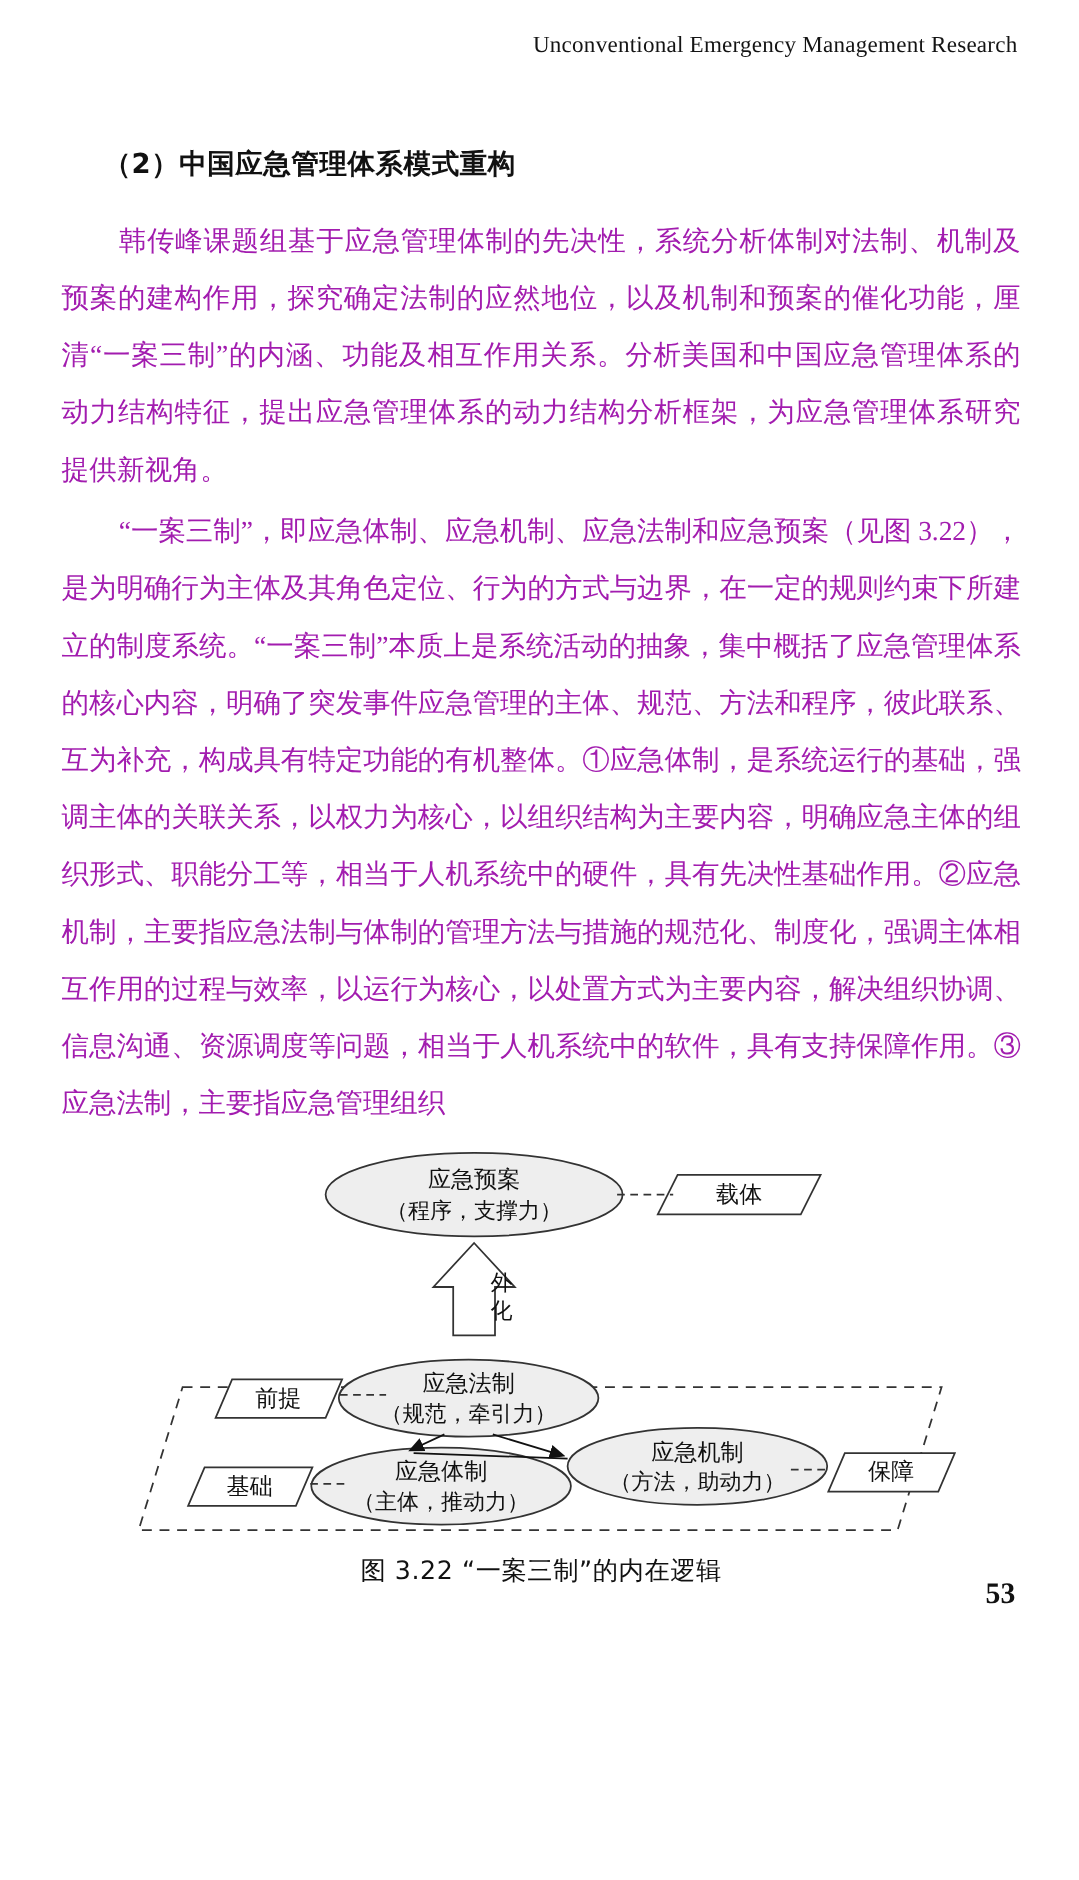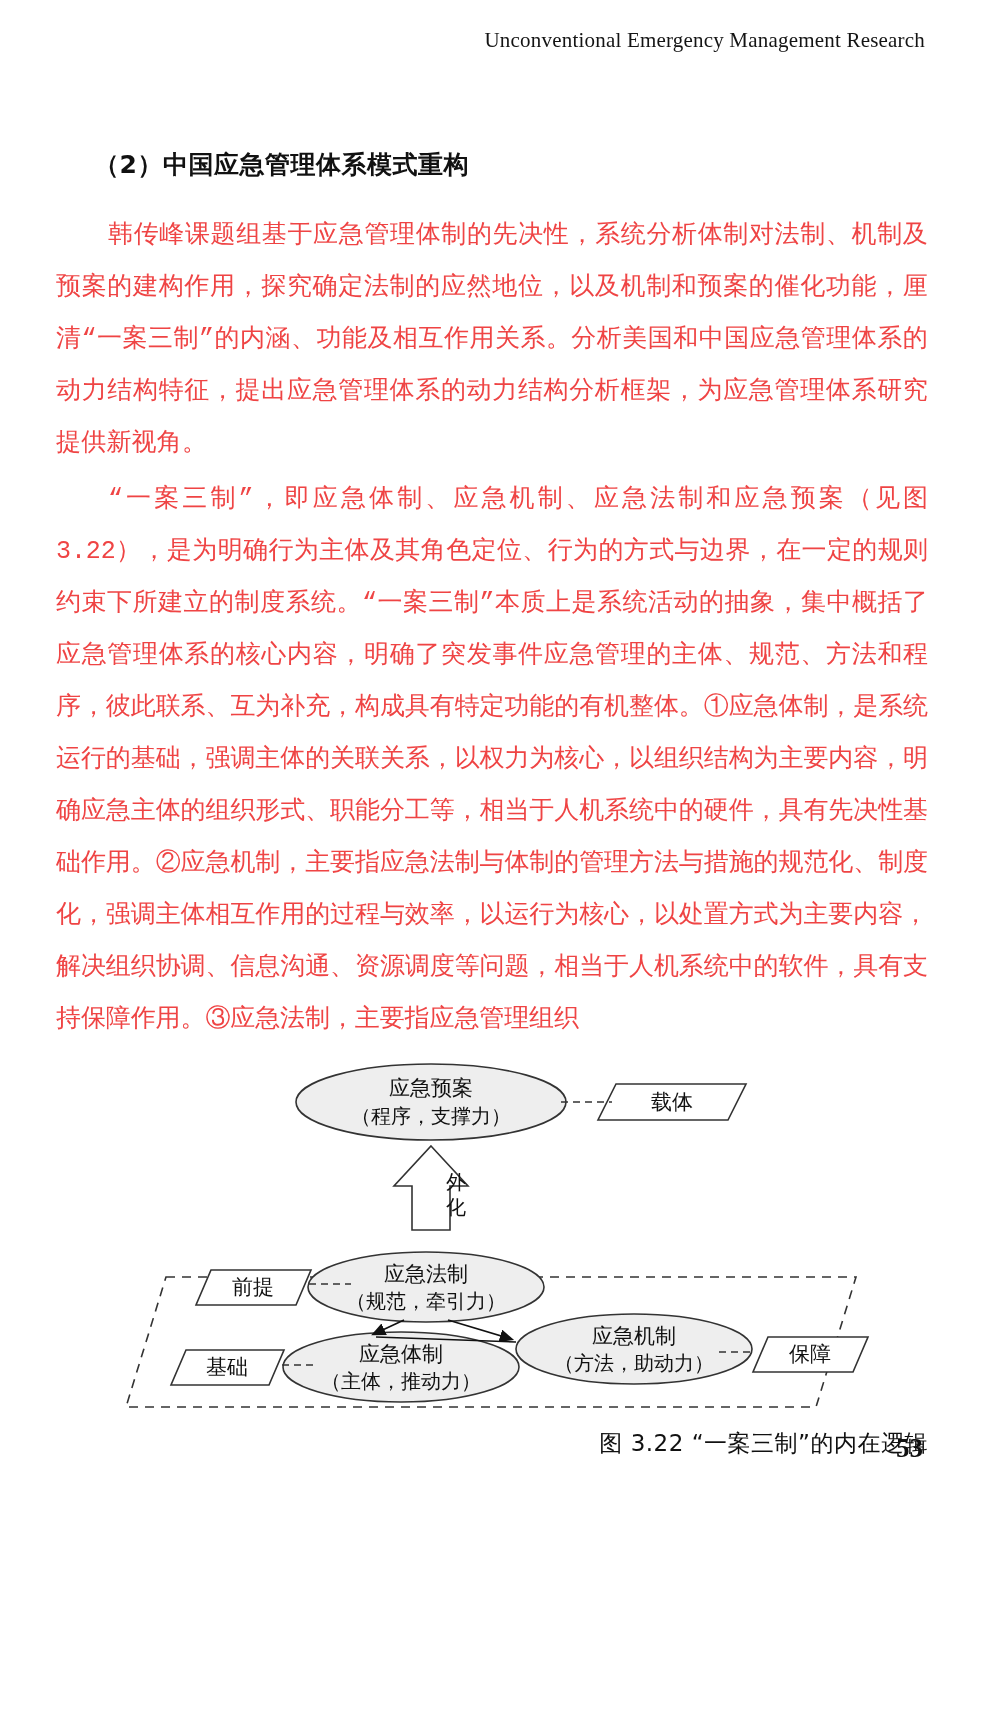--- a/index.html
+++ b/index.html
@@ -41,7 +41,7 @@
     font-family: "DejaVu Sans", sans-serif;
     font-size: 25px;
     line-height: 1.5;
-    margin: 16px 0 26px 0;
+    margin: 0 0 26px 0;
     padding-left: 38px;
     color: #111;
     letter-spacing: 0.5px;

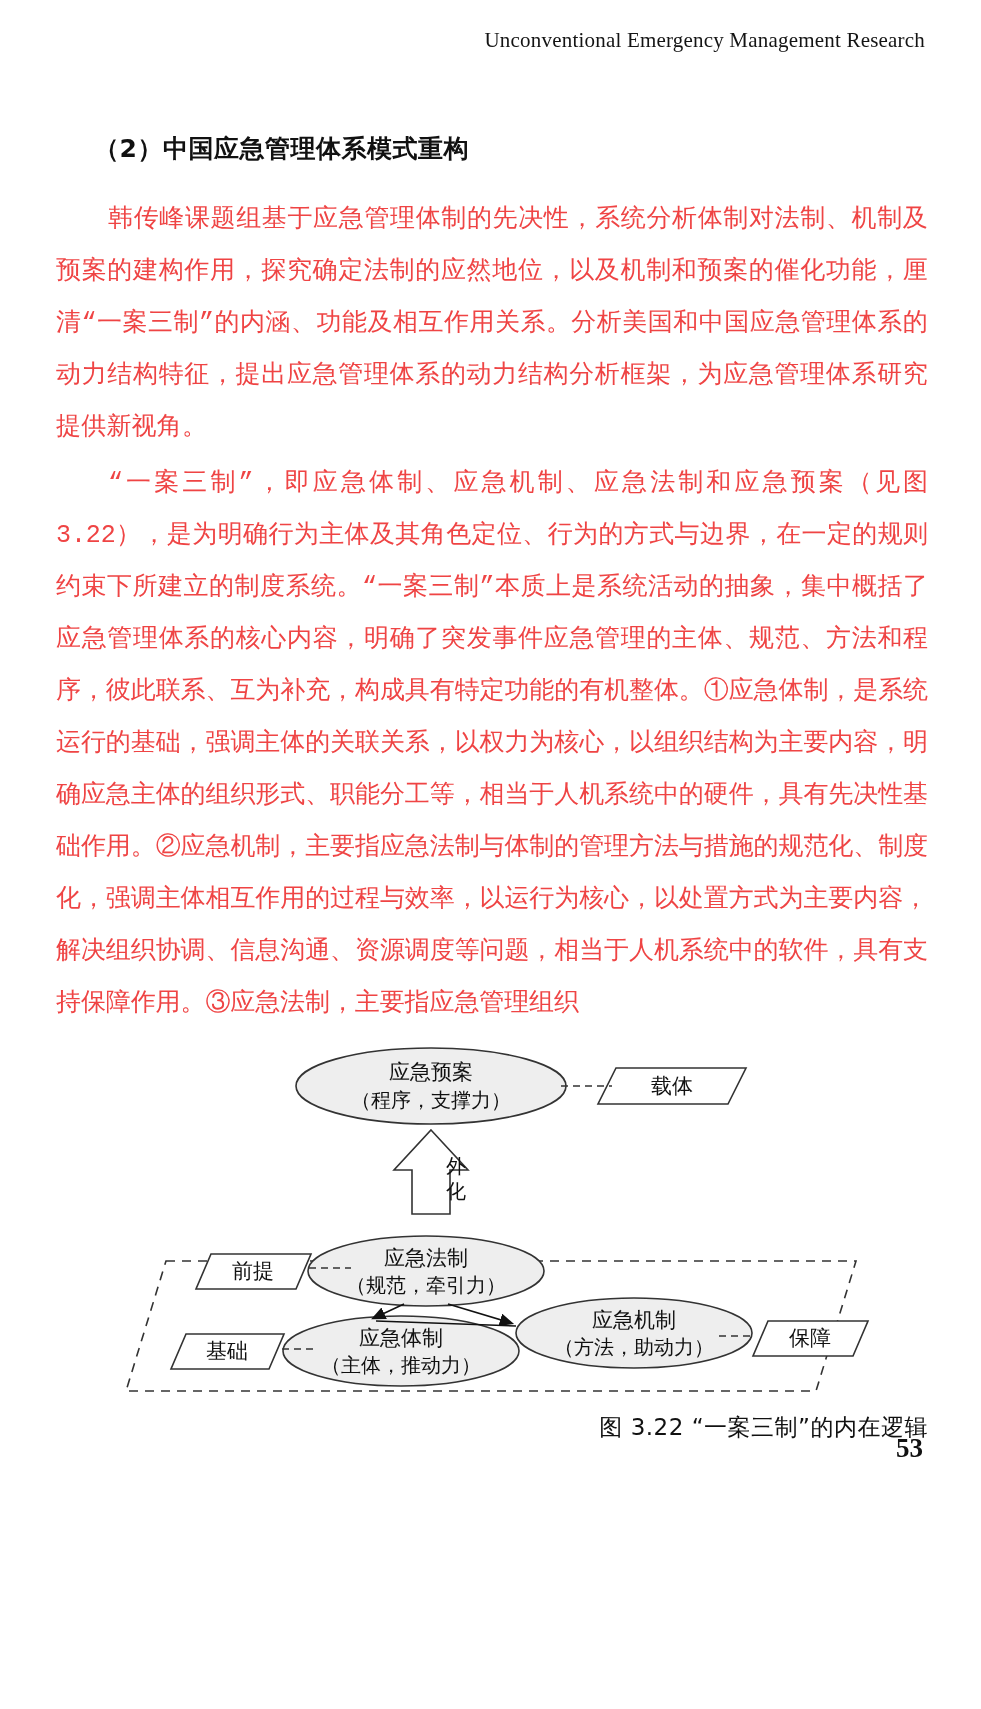--- a/index.html
+++ b/index.html
@@ -47,14 +47,14 @@
     letter-spacing: 0.5px;
   }
   p.body-par {
-    font-family: Liberation Mono, monospace;
+    font-family: Liberation Serif, serif;
     font-size: 25px;
     line-height: 52px;
     margin: 0 0 4px 0;
     text-align: justify;
     text-justify: inter-ideograph;
     text-indent: 52px;
-    color: #ef4444;
+    color: #a21caf;
     letter-spacing: 0.2px;
   }
   p.body-par.tight {

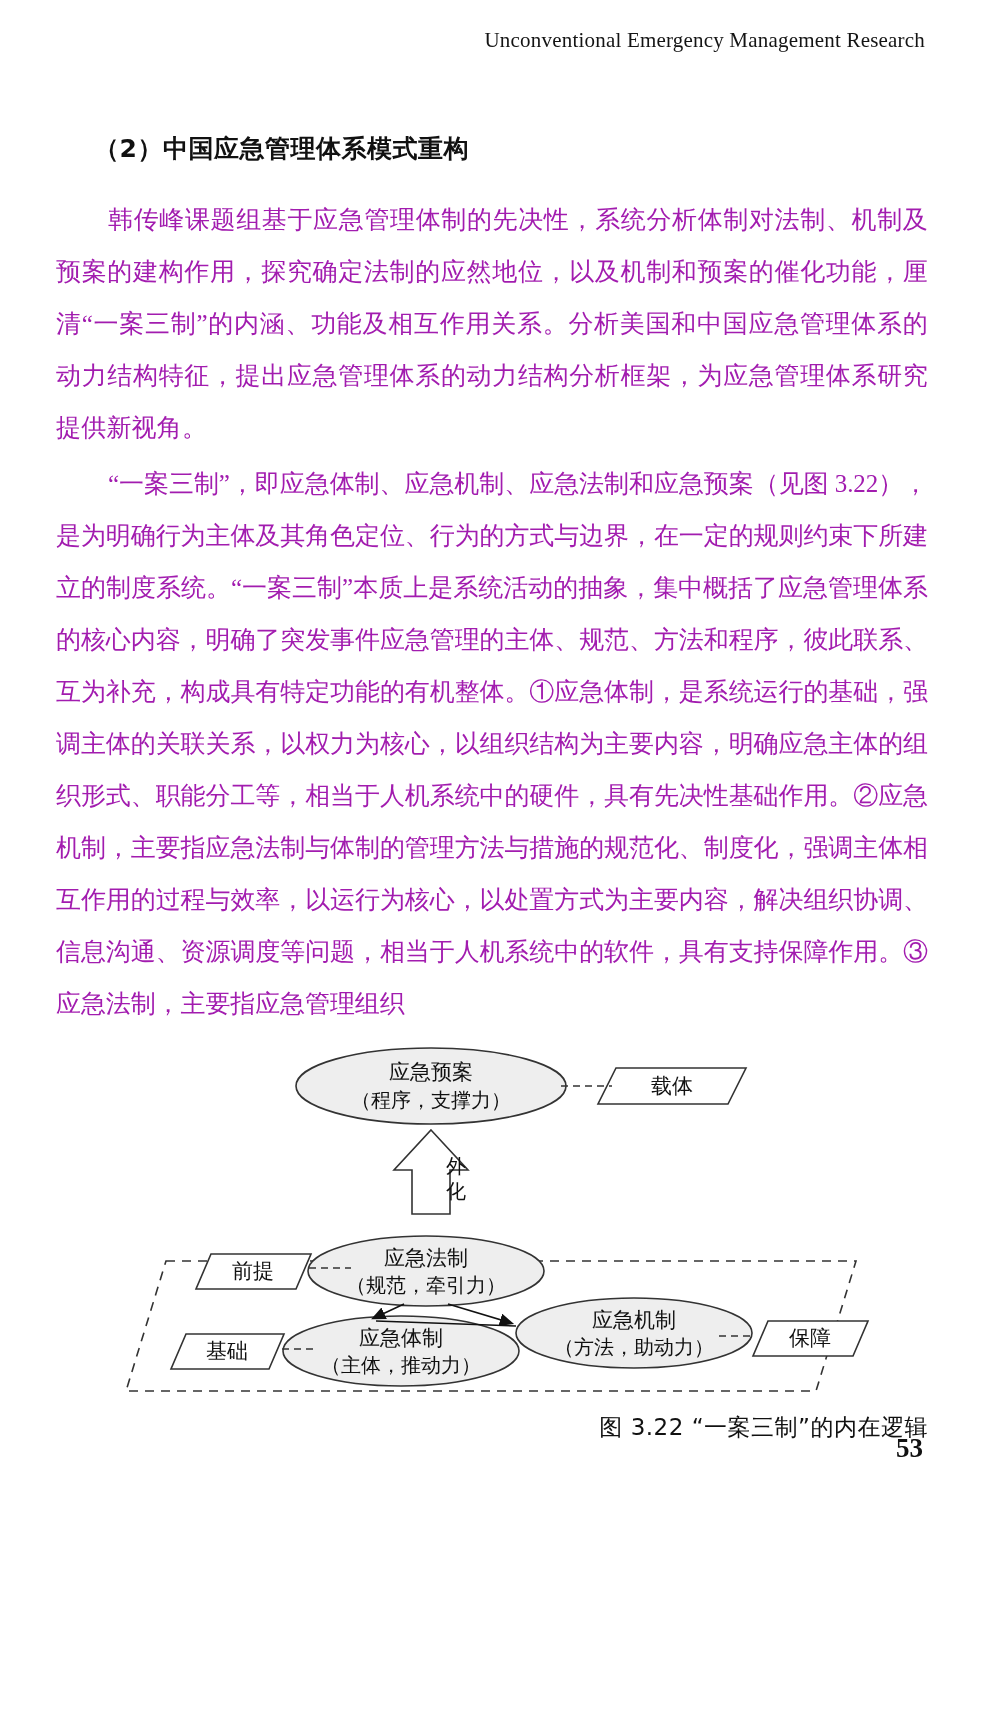--- a/index.html
+++ b/index.html
@@ -72,7 +72,7 @@
   .fig-caption {
     font-family: "DejaVu Sans", sans-serif;
     font-size: 23px;
-    text-align: right;
+    text-align: center;
     margin-top: 6px;
     color: #111;
     letter-spacing: 0.5px;

